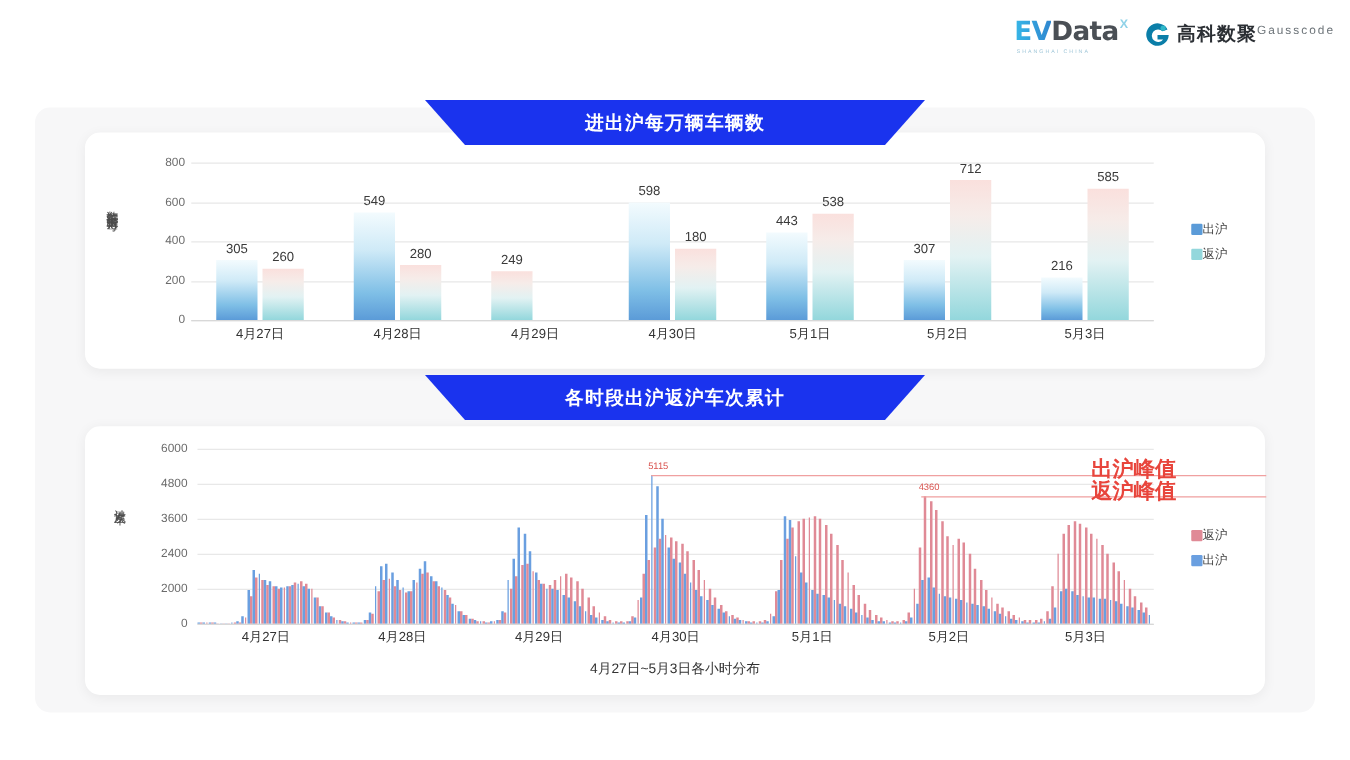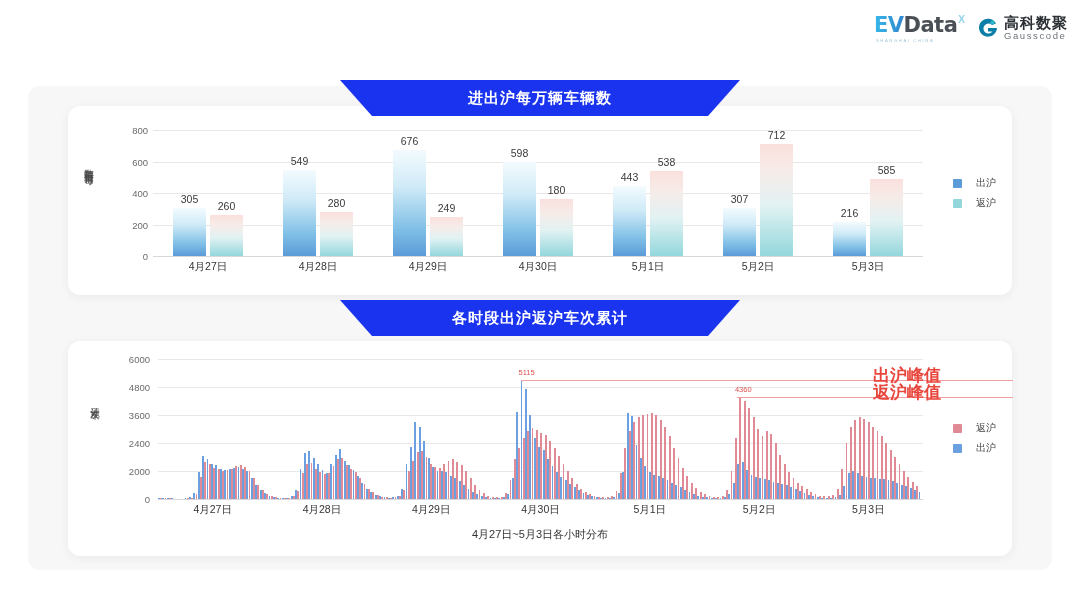--- a/index.html
+++ b/index.html
@@ -34,7 +34,7 @@
   }
   .gauss { display: flex; align-items: center; gap: 5px; }
   .gauss-mark { width: 22px; height: 22px; flex: 0 0 22px; }
-  .gauss-text { display: flex; flex-direction: column; line-height: 1.05; }
+  .gauss-text { display: flex; flex-direction: row; line-height: 1.05; }
   .gauss-cn { font-size: 15px; font-weight: bold; color: #2b2f34; letter-spacing: 1px; }
   .gauss-en { font-size: 9.5px; color: #6d7479; letter-spacing: 1.6px; }
 

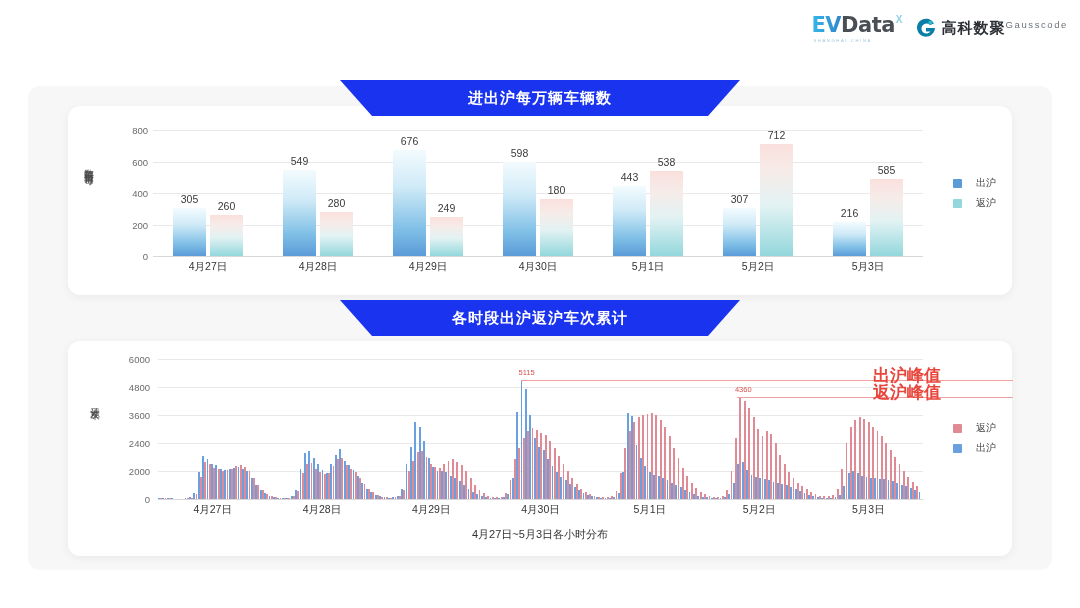--- a/index.html
+++ b/index.html
@@ -220,9 +220,6 @@
           </div>
         </div>
         <div class="bar-group" style="left: 240px; height: 126px;">
-          <div class="bar bar-out" style="height: 106.47px;">
-            <span class="bar-val">676</span>
-          </div>
           <div class="bar bar-back" style="height: 39.2175px;">
             <span class="bar-val">249</span>
           </div>

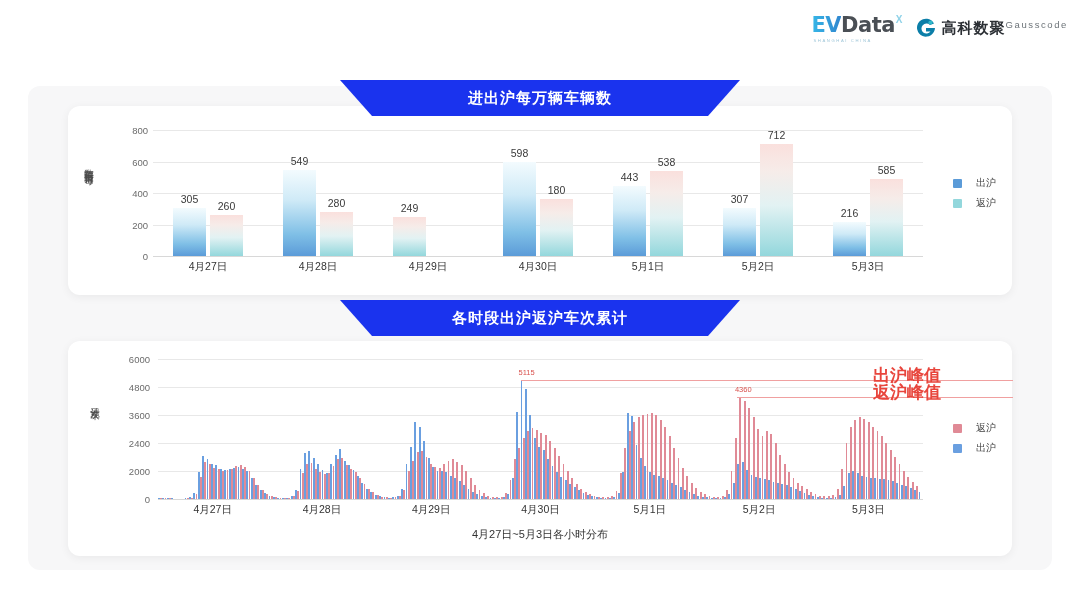--- a/index.html
+++ b/index.html
@@ -252,7 +252,7 @@
           <div class="bar bar-out" style="height: 34.02px;">
             <span class="bar-val">216</span>
           </div>
-          <div class="bar bar-back" style="height: 77px;">
+          <div class="bar bar-back" style="height: 105px;">
             <span class="bar-val">585</span>
           </div>
         </div>

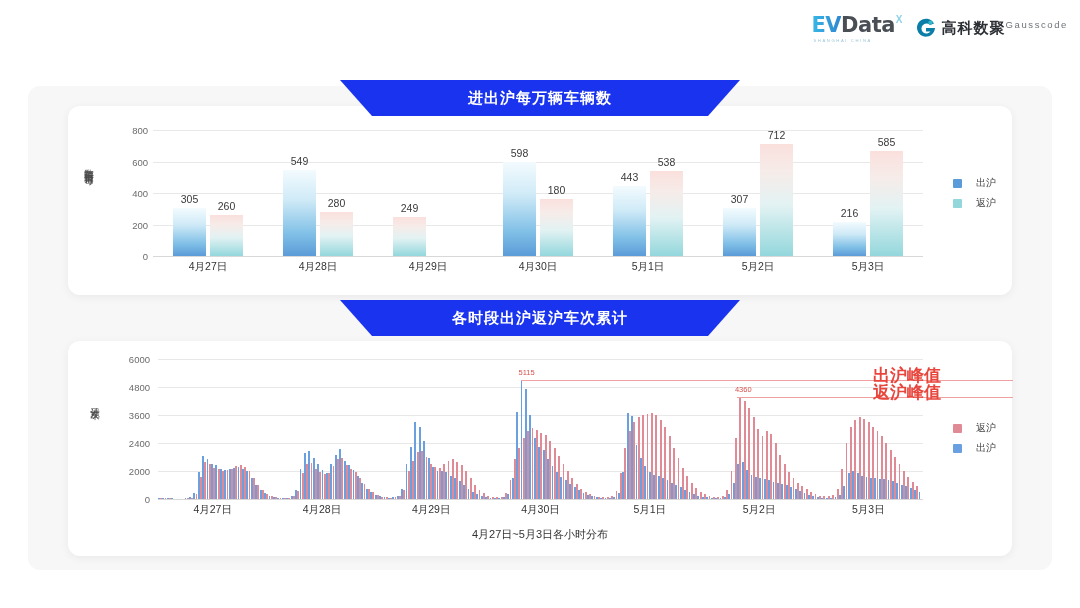--- a/index.html
+++ b/index.html
@@ -112,7 +112,7 @@
     position: absolute; left: 868px; top: 70px;
     display: flex; flex-direction: column; gap: 6px;
   }
-  .leg-item { display: flex; align-items: center; gap: 14px; padding-left: 17px; }
+  .leg-item { display: flex; align-items: center; gap: 0; padding-left: 17px; }
   .leg-sw { width: 9px; height: 9px; border-radius: 1px; }
   .leg-txt { font-size: 10px; color: #444; white-space: nowrap; }
 

